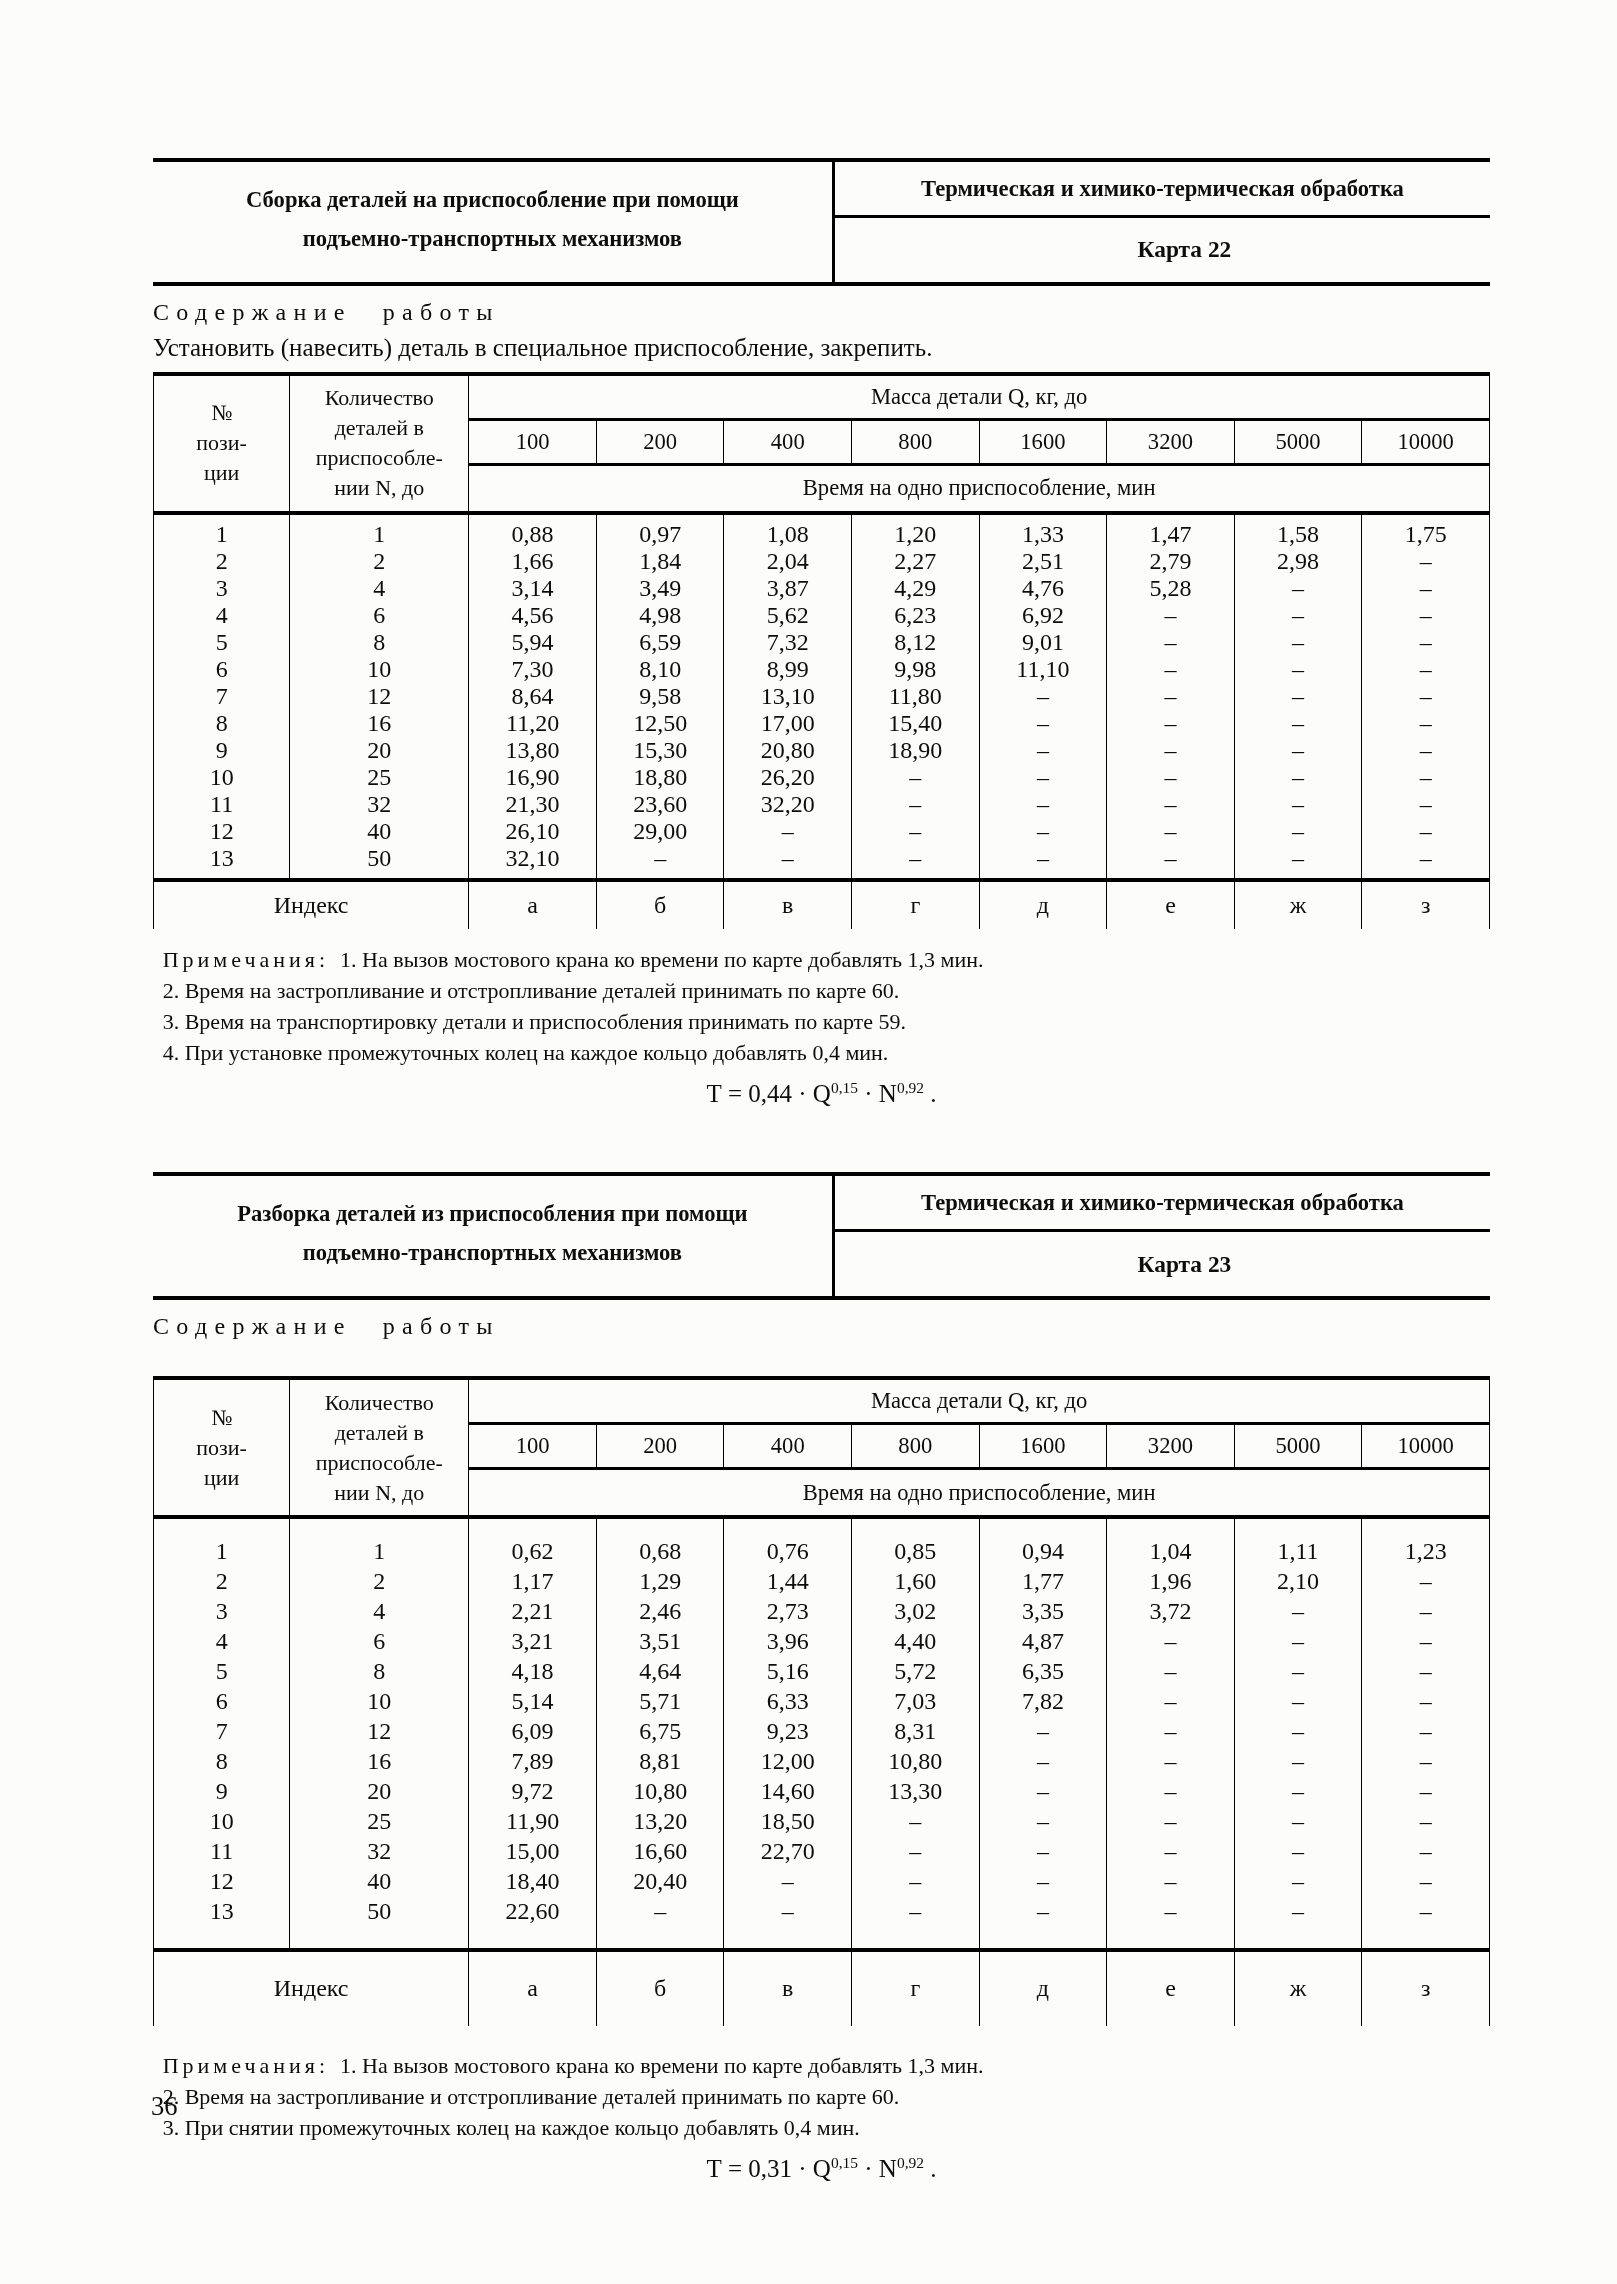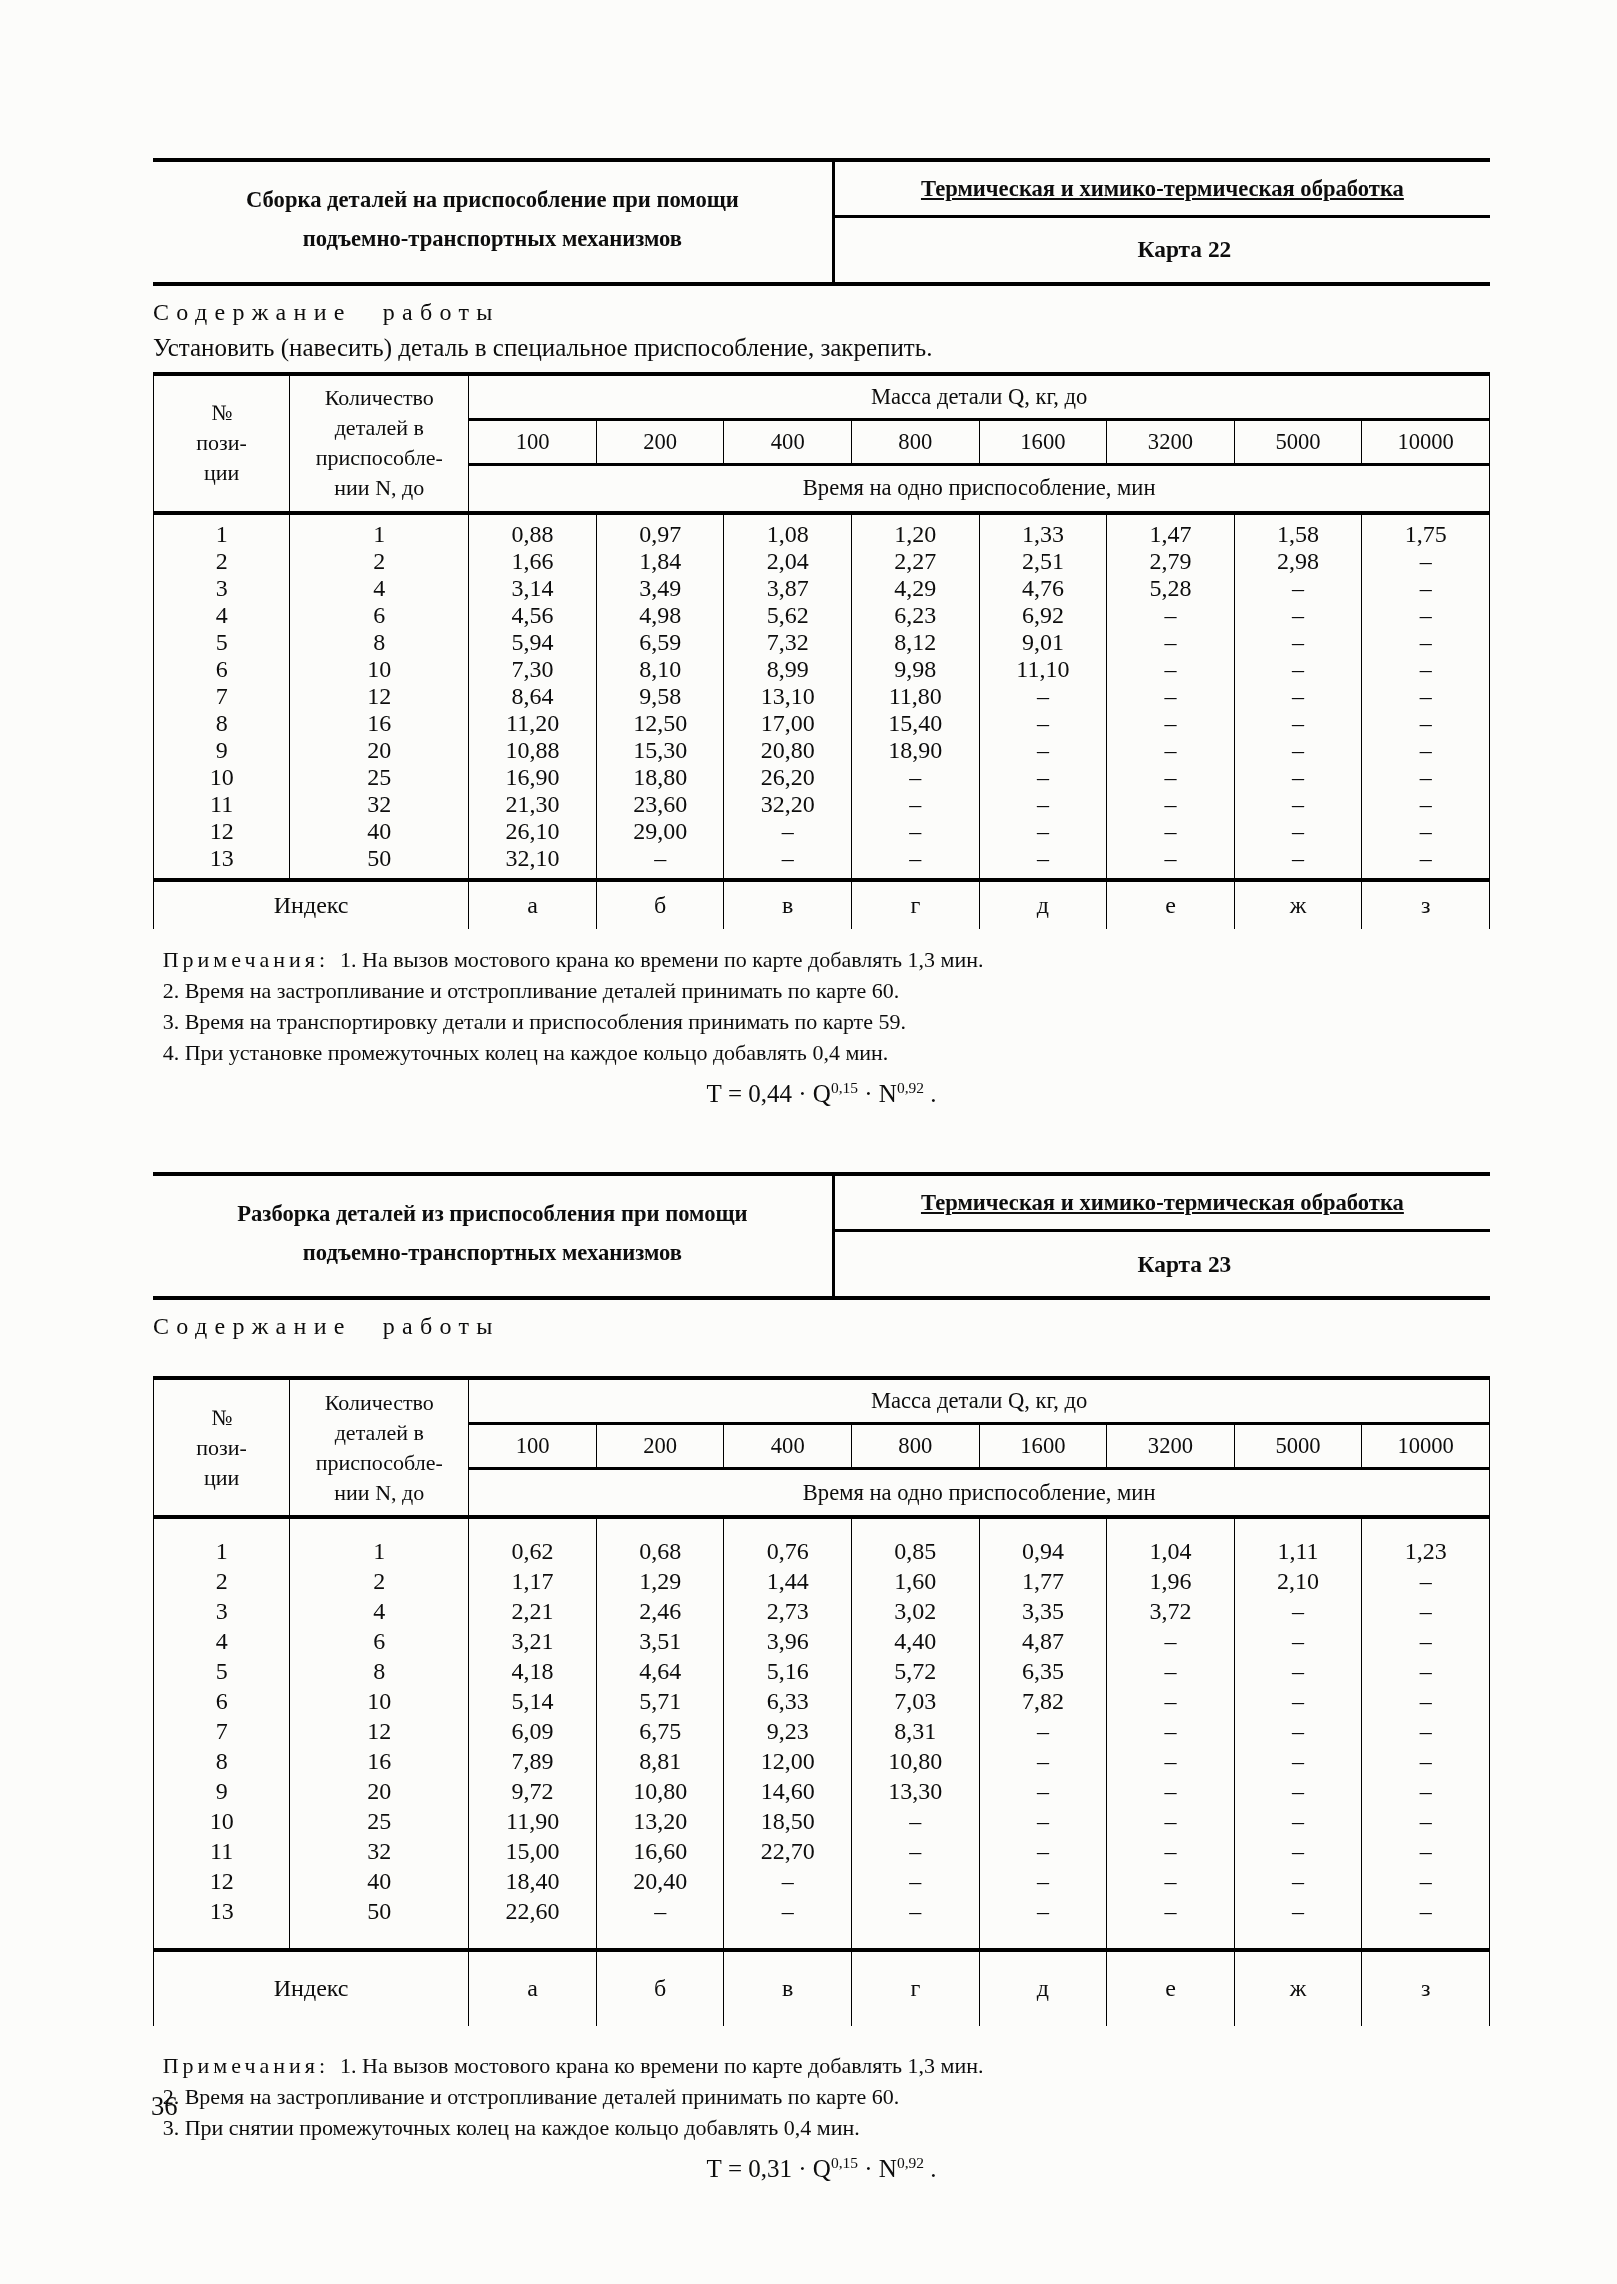--- a/index.html
+++ b/index.html
@@ -35,7 +35,7 @@
     border-bottom:3.2px solid #000;
     display:flex;align-items:center;justify-content:center;
     font-weight:bold;font-size:22.6px;
-    padding:0 16px;text-align:center;text-decoration:underline;
+    padding:0 16px;text-align:center;
   }
   .card-header .card-label{
     flex:1 1 auto;

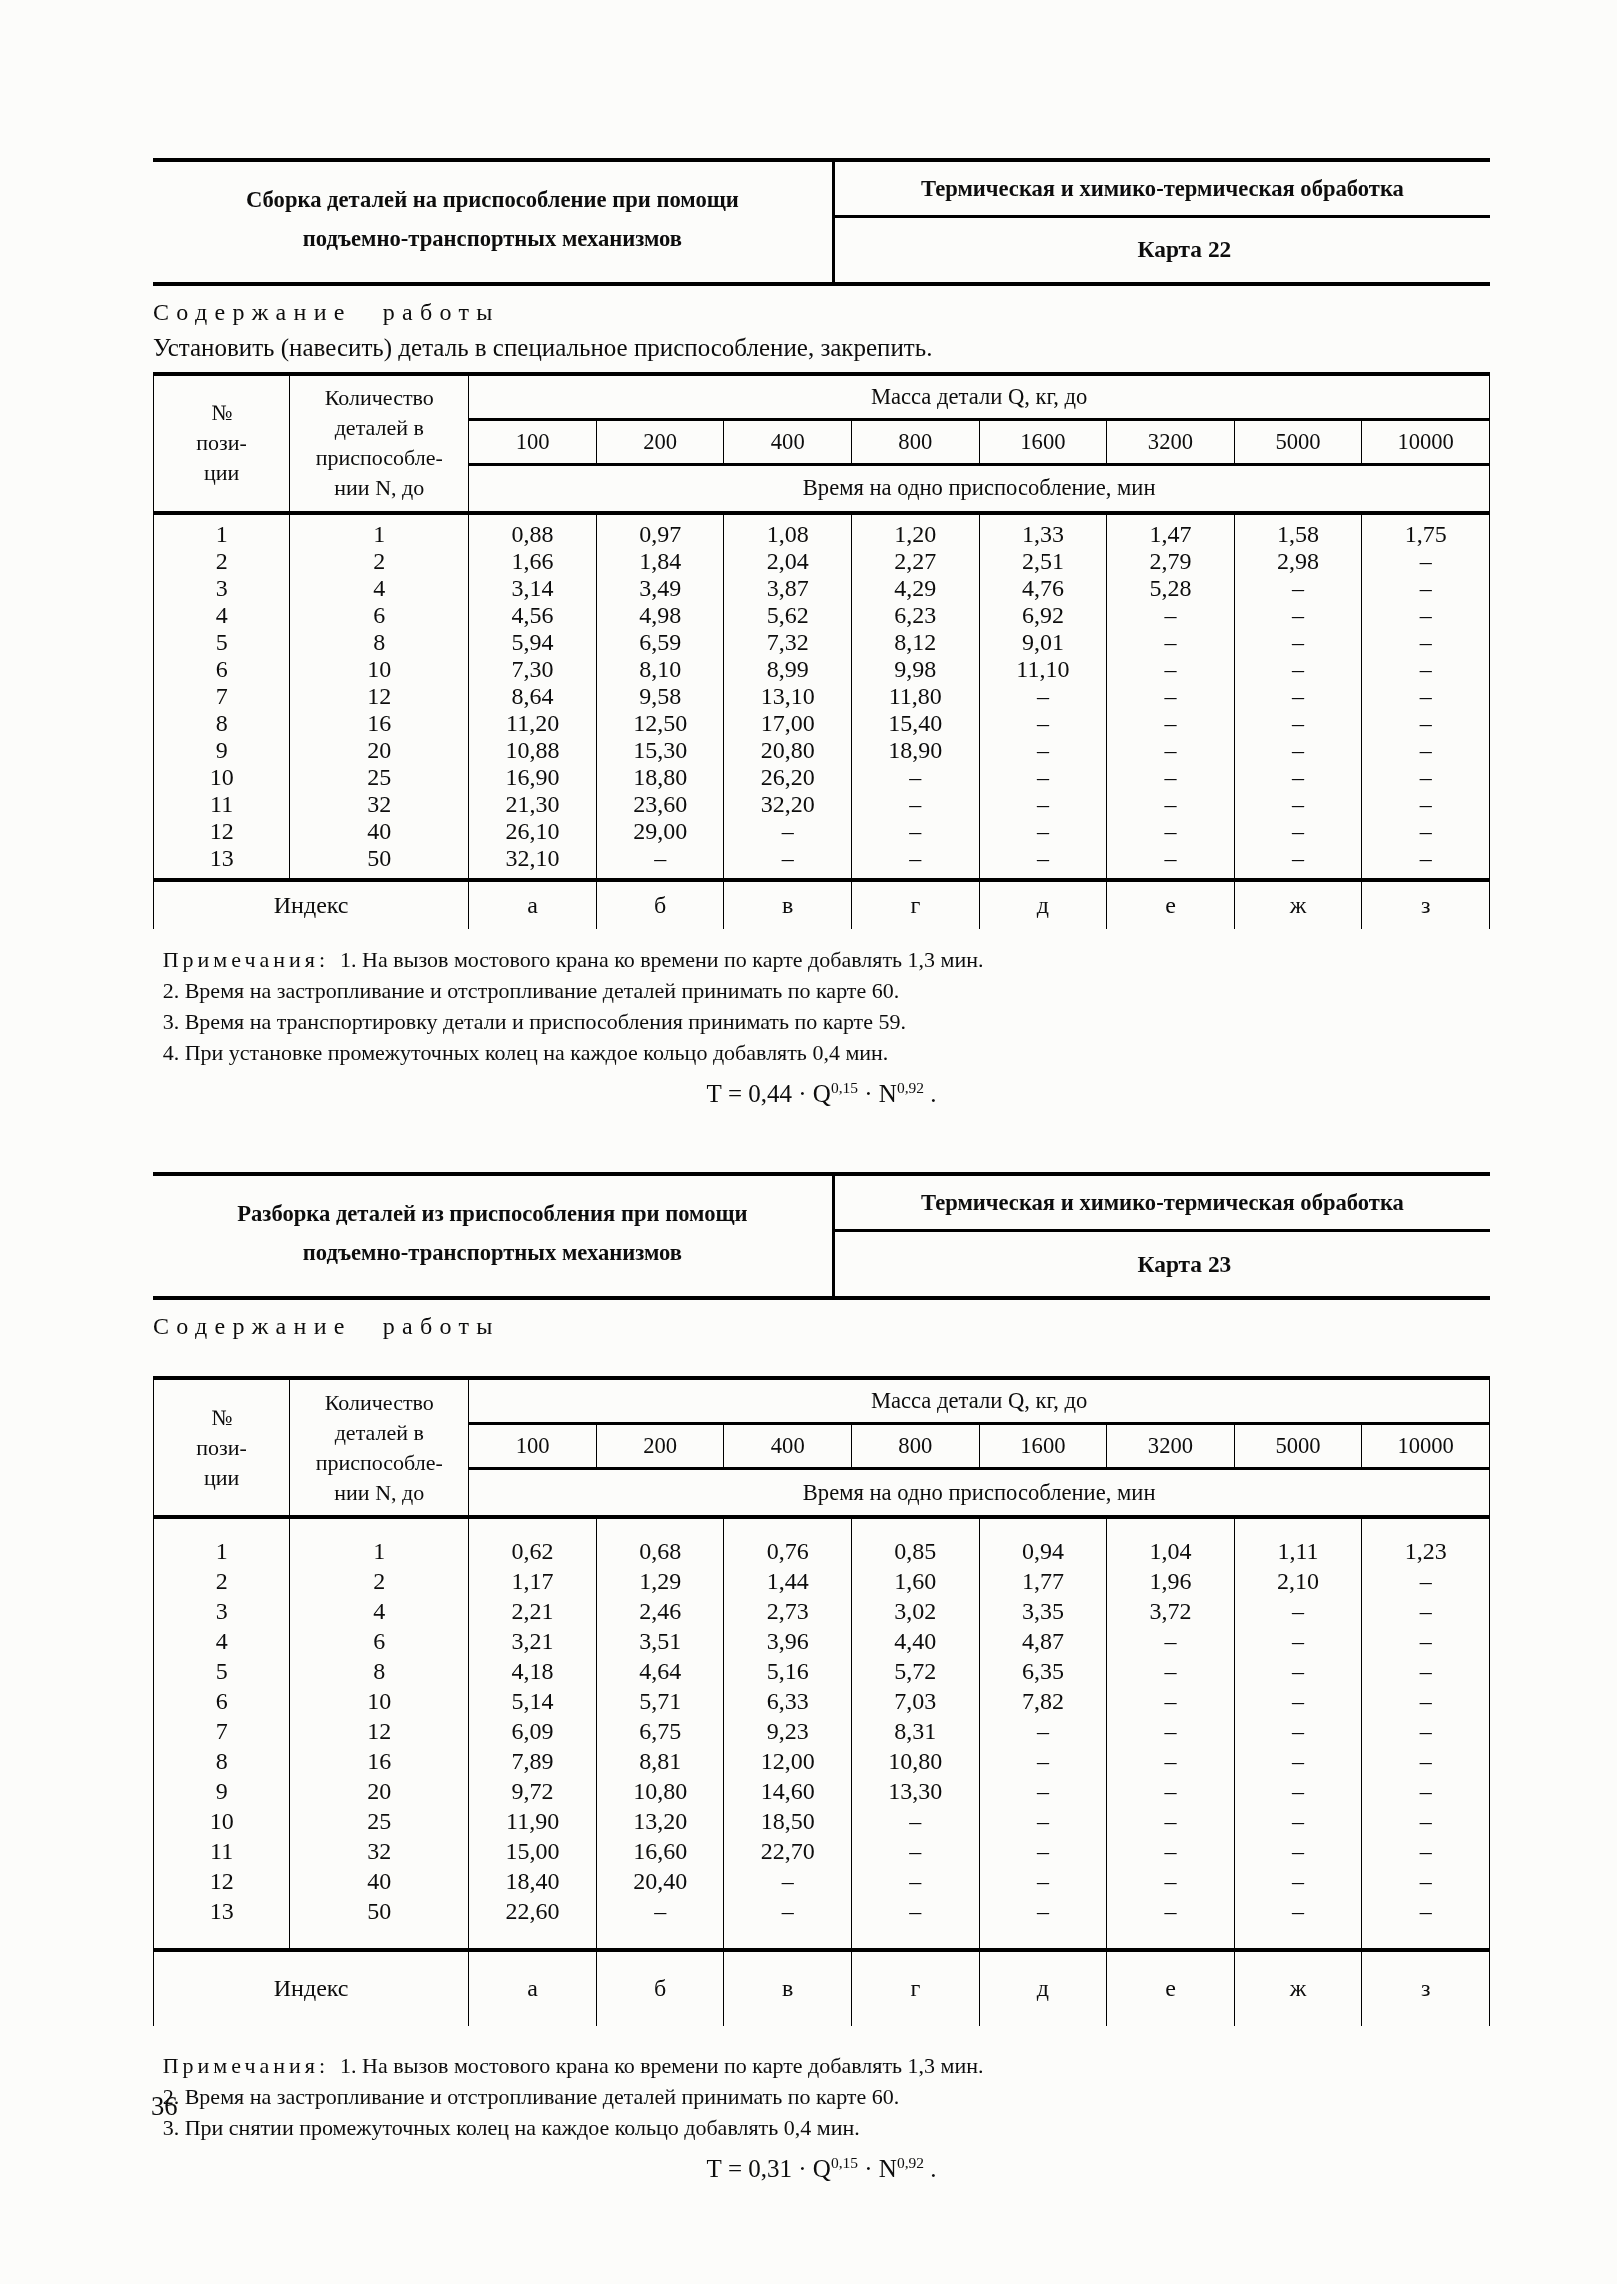--- a/index.html
+++ b/index.html
@@ -282,7 +282,7 @@
           <tr>
             <td>9</td>
             <td>20</td>
-            <td>10,88</td>
+            <td>13,80</td>
             <td>15,30</td>
             <td>20,80</td>
             <td>18,90</td>

